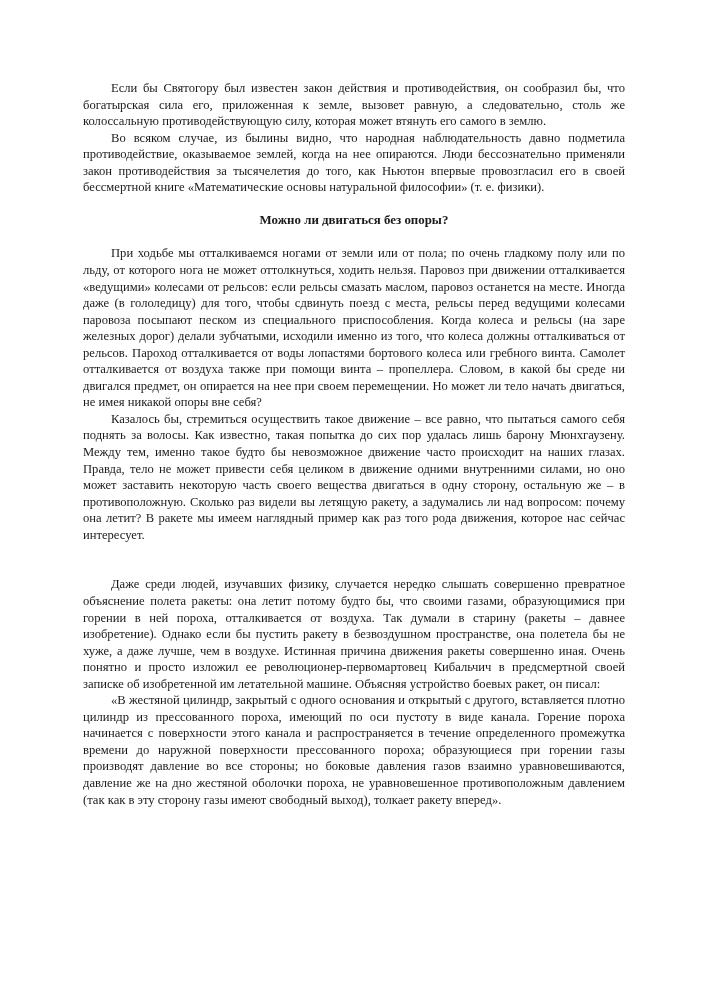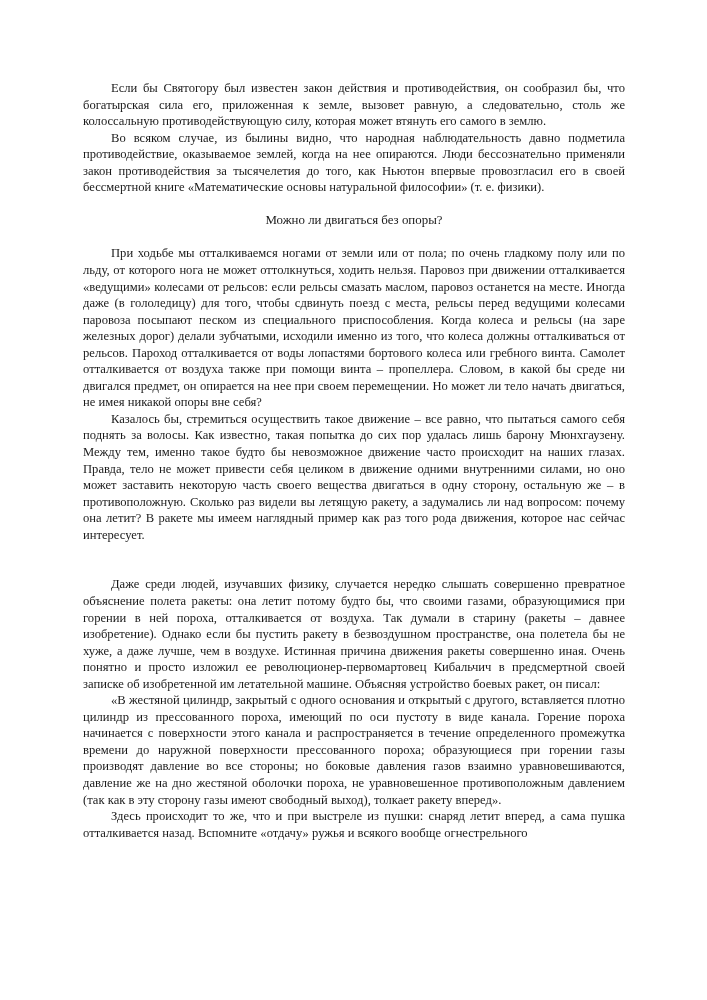--- a/index.html
+++ b/index.html
@@ -50,7 +50,7 @@
     padding: 0;
     font-size: 12.9px;
     line-height: 16.55px;
-    font-weight: normal;
+    font-weight: bold;
     text-align: center;
     text-indent: 0;
   }

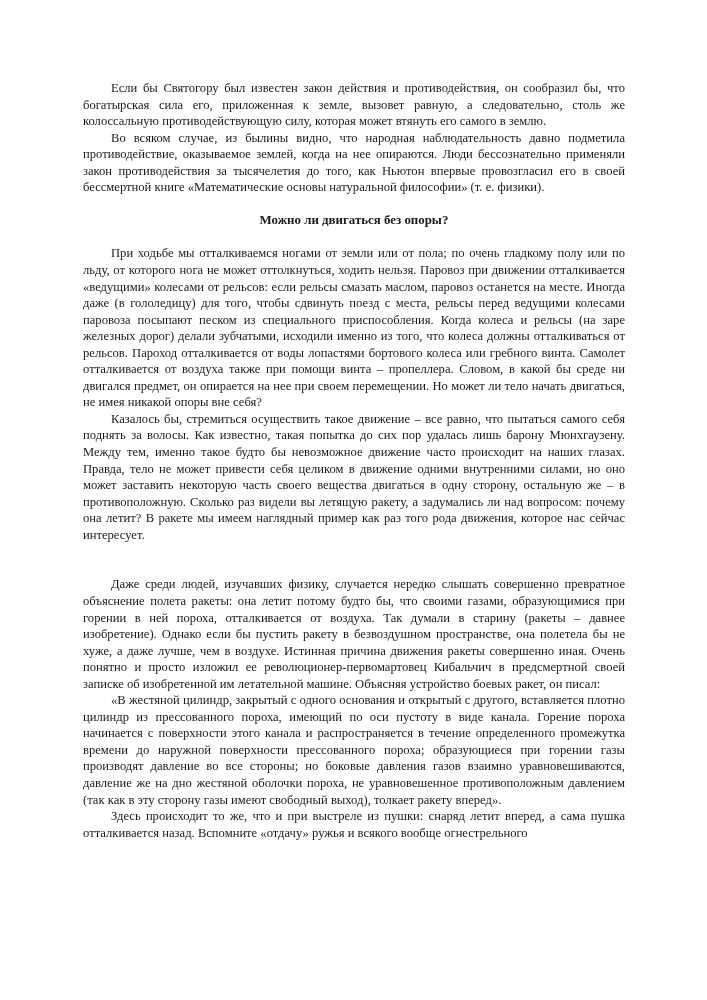--- a/index.html
+++ b/index.html
@@ -90,7 +90,6 @@
 
     <p class="para">«В жестяной цилиндр, закрытый с одного основания и открытый с другого, вставляется плотно цилиндр из прессованного пороха, имеющий по оси пустоту в виде канала. Горение пороха начинается с поверхности этого канала и распространяется в течение определенного промежутка времени до наружной поверхности прессованного пороха; образующиеся при горении газы производят давление во все стороны; но боковые давления газов взаимно уравновешиваются, давление же на дно жестяной оболочки пороха, не уравновешенное противоположным давлением (так как в эту сторону газы имеют свободный выход), толкает ракету вперед».</p>
 
-    <p class="para">Здесь происходит то же, что и при выстреле из пушки: снаряд летит вперед, а сама пушка отталкивается назад. Вспомните «отдачу» ружья и всякого вообще огнестрельного</p>
 
   </div>
 </div>

